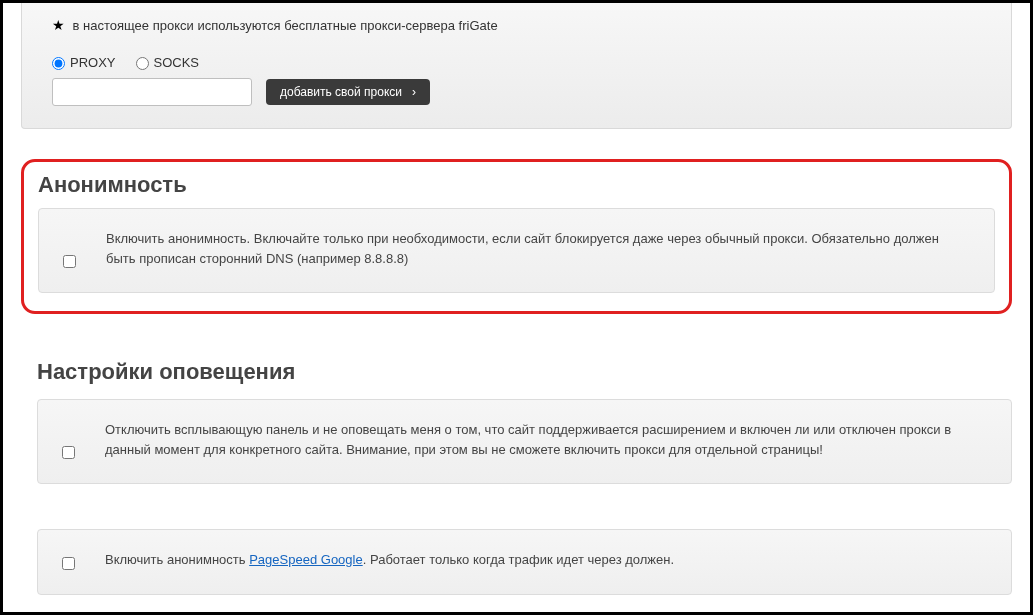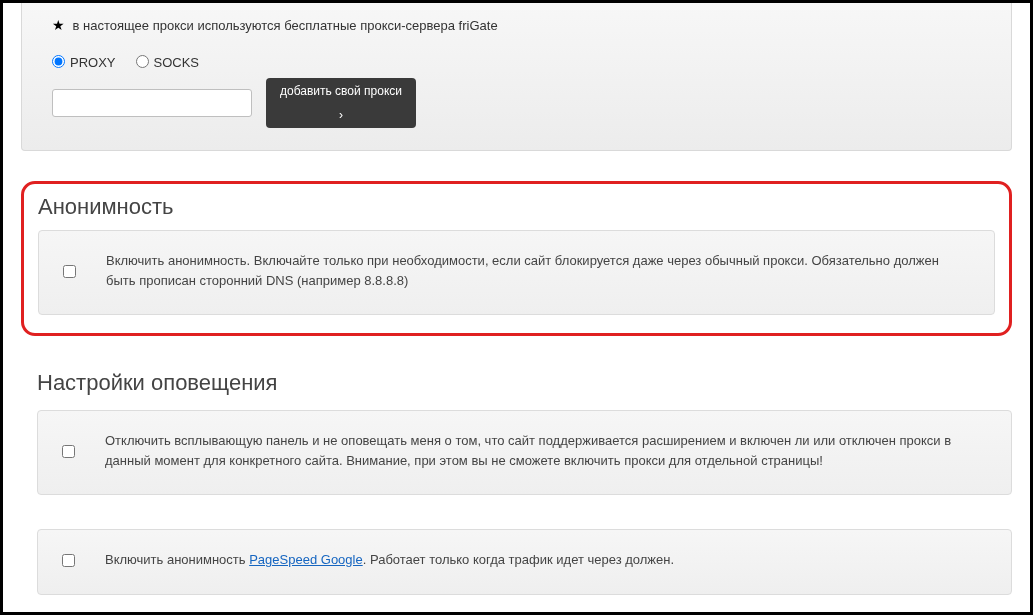--- a/index.html
+++ b/index.html
@@ -43,7 +43,7 @@
     color: #333;
     margin-bottom: 8px;
   }
-  .radio-row label { display: flex; align-items: flex-start; gap: 5px; cursor: pointer; }
+  .radio-row label { display: flex; align-items: flex-end; gap: 5px; cursor: pointer; }
   .radio-row input[type=radio] { margin: 0; }
   .input-row { display: flex; align-items: center; gap: 14px; }
   .proxy-input {

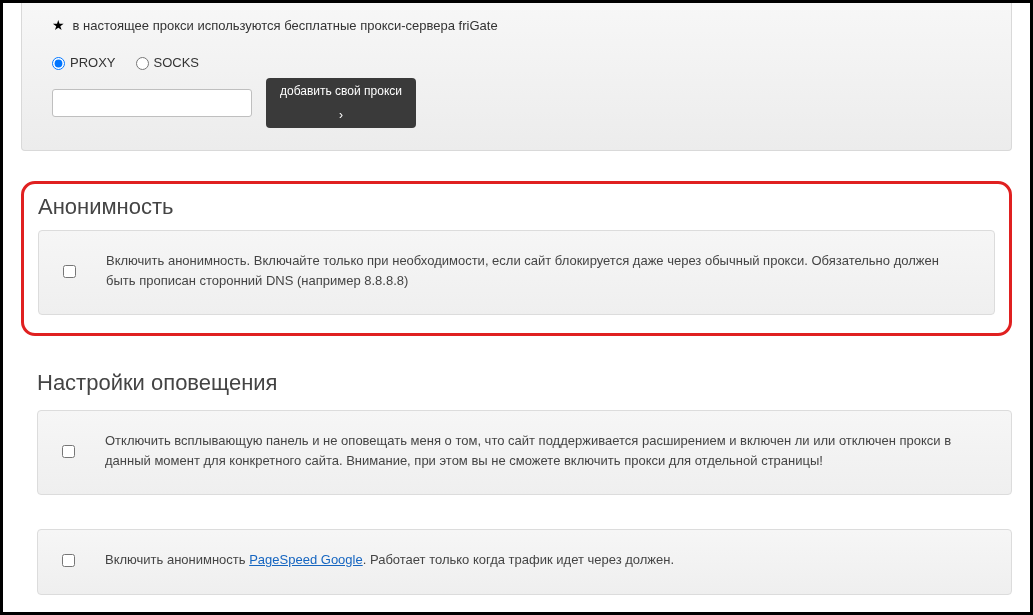--- a/index.html
+++ b/index.html
@@ -66,7 +66,6 @@
     align-items: center;
     gap: 10px;
     cursor: pointer;
-    flex-direction: column;
   }
   .btn-dark .chev { font-size: 12px; }
 

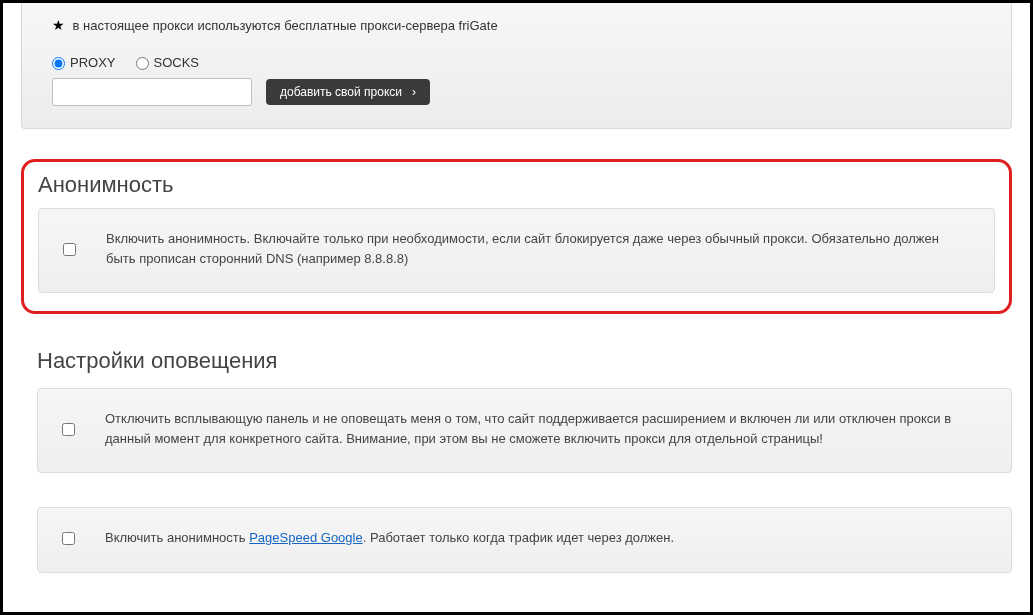--- a/index.html
+++ b/index.html
@@ -72,7 +72,7 @@
   
   .section { margin-top: 34px; padding-left: 16px; }
   .section h2 {
-    font-weight: normal;
+    font-weight: bold;
     font-size: 22px;
     color: #444;
     margin-bottom: 14px;

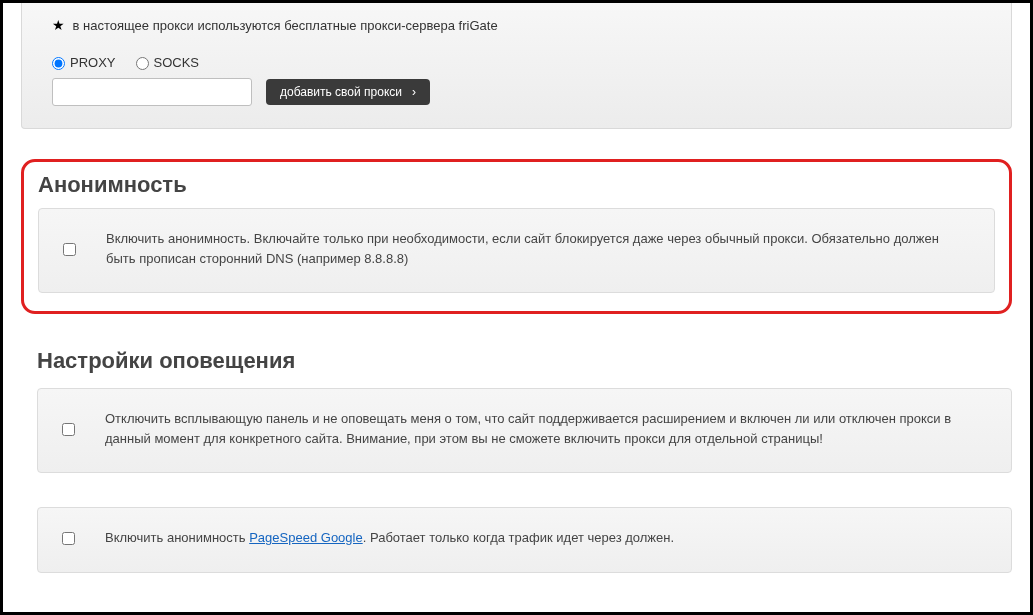--- a/index.html
+++ b/index.html
@@ -83,7 +83,7 @@
     border-radius: 4px;
     padding: 20px 24px 24px 24px;
     display: flex;
-    align-items: center;
+    align-items: flex-end;
     gap: 30px;
     font-size: 13px;
     color: #444;

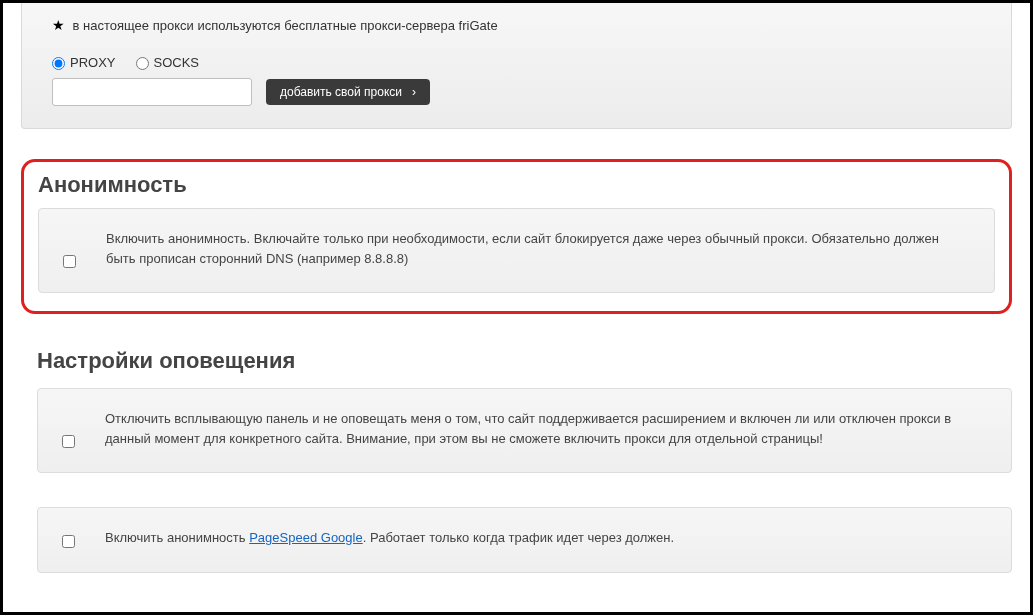--- a/index.html
+++ b/index.html
@@ -70,7 +70,7 @@
   .btn-dark .chev { font-size: 12px; }
 
   
-  .section { margin-top: 34px; padding-left: 16px; }
+  .section { margin-top: 45px; padding-left: 16px; }
   .section h2 {
     font-weight: bold;
     font-size: 22px;

